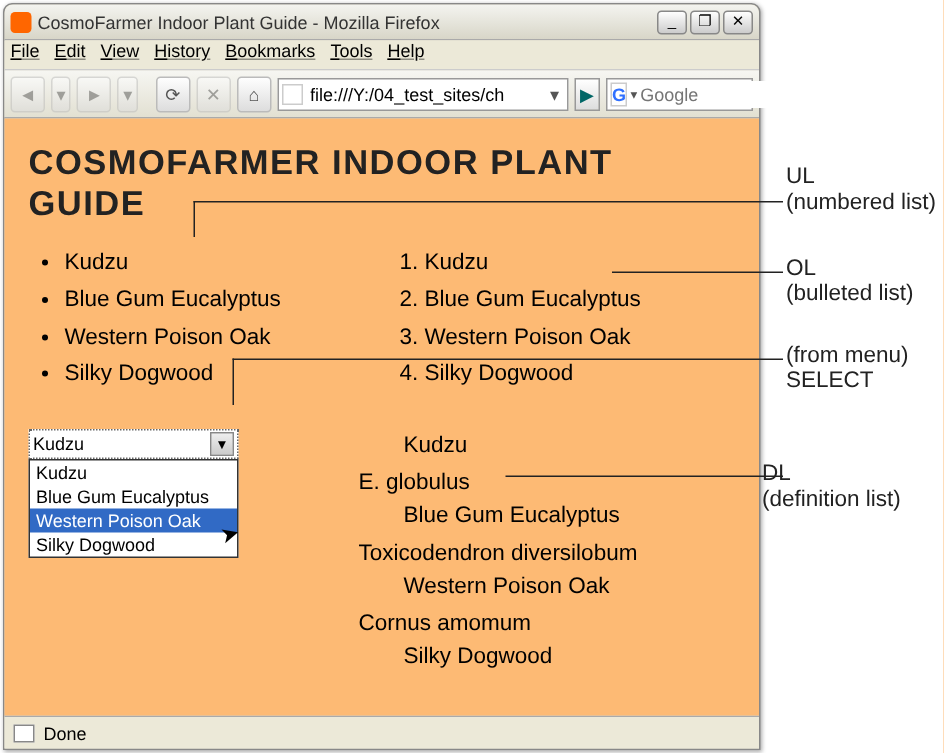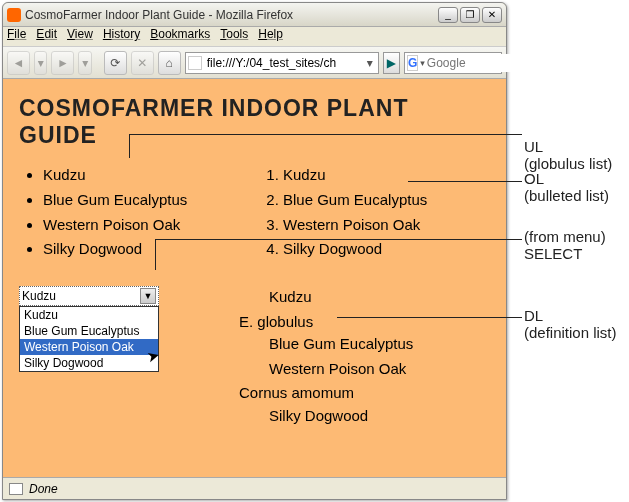--- a/index.html
+++ b/index.html
@@ -263,7 +263,7 @@
 
 <div class="vline" style="left:129px;top:134px;height:24px"></div>
 <div class="line" style="left:129px;top:134px;width:393px"></div>
-<div class="annot" style="left:524px;top:138px">
+<div class="annot" style="left:524px;top:109px">
   <span class="lbl">UL</span>
     <span class="lbl">(globulus list)</span>
 </div>

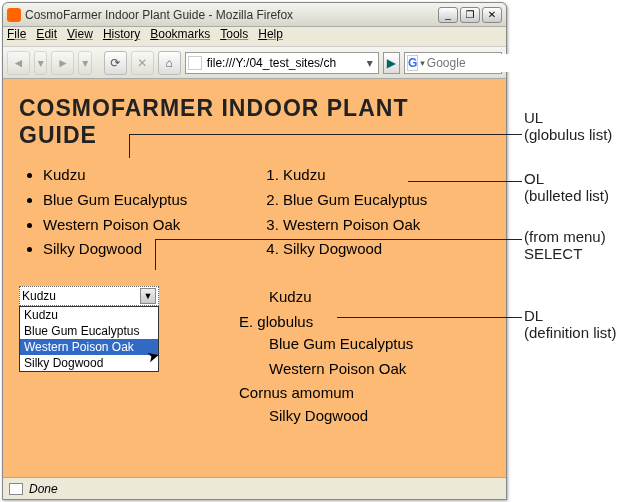--- a/index.html
+++ b/index.html
@@ -265,7 +265,7 @@
 <div class="line" style="left:129px;top:134px;width:393px"></div>
 <div class="annot" style="left:524px;top:109px">
   <span class="lbl">UL</span>
-    <span class="lbl">(globulus list)</span>
+    <span class="lbl">(numbered list)</span>
 </div>
 
 <div class="line" style="left:408px;top:181px;width:114px"></div>

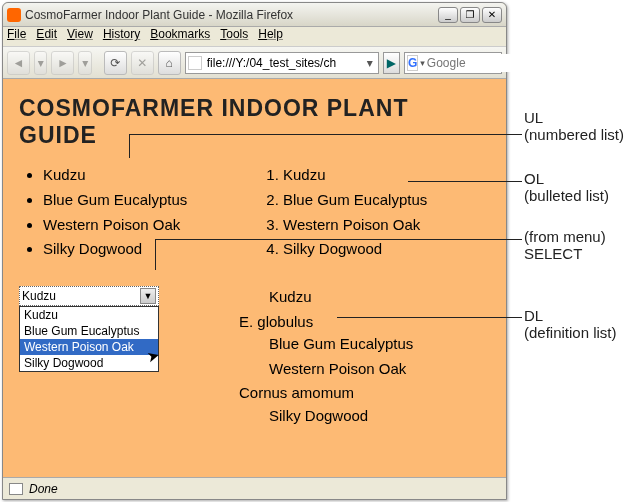--- a/index.html
+++ b/index.html
@@ -282,7 +282,7 @@
 </div>
 
 <div class="line" style="left:337px;top:317px;width:185px"></div>
-<div class="annot" style="left:524px;top:307px">
+<div class="annot" style="left:508px;top:307px">
   <span class="lbl">DL</span>
     <span class="lbl">(definition list)</span>
 </div>

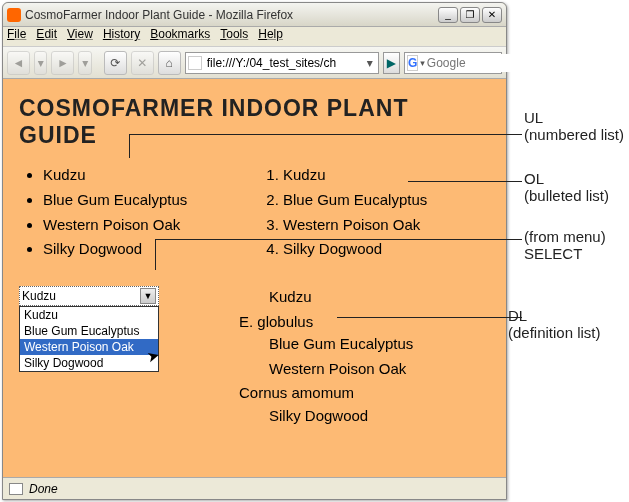--- a/index.html
+++ b/index.html
@@ -246,6 +246,7 @@
           <dd>Kudzu</dd>
           <dt>E. globulus</dt>
           <dd>Blue Gum Eucalyptus</dd>
+          <dt><span>Toxicodendron diversilobum</span></dt>
           <dd>Western Poison Oak</dd>
           <dt>Cornus amomum</dt>
           <dd>Silky Dogwood</dd>

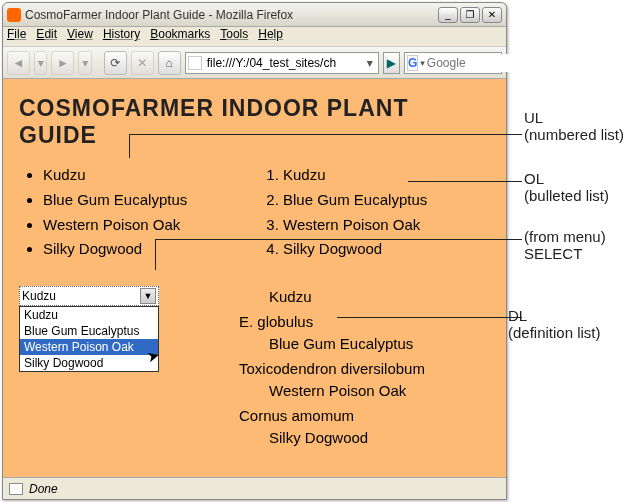--- a/index.html
+++ b/index.html
@@ -141,7 +141,7 @@
   dd { margin:0 0 2px 30px; }
   .statusbar {
     height:22px;background:#ece9d8;border-top:1px solid #aaa;
-    display:flex;align-items:center;padding:0 6px;font-size:12px;gap:6px;font-style:italic;
+    display:flex;align-items:center;padding:0 6px;font-size:12px;gap:6px;
   }
   .status-icon { width:14px;height:12px;border:1px solid #888;background:#fff; }
 

